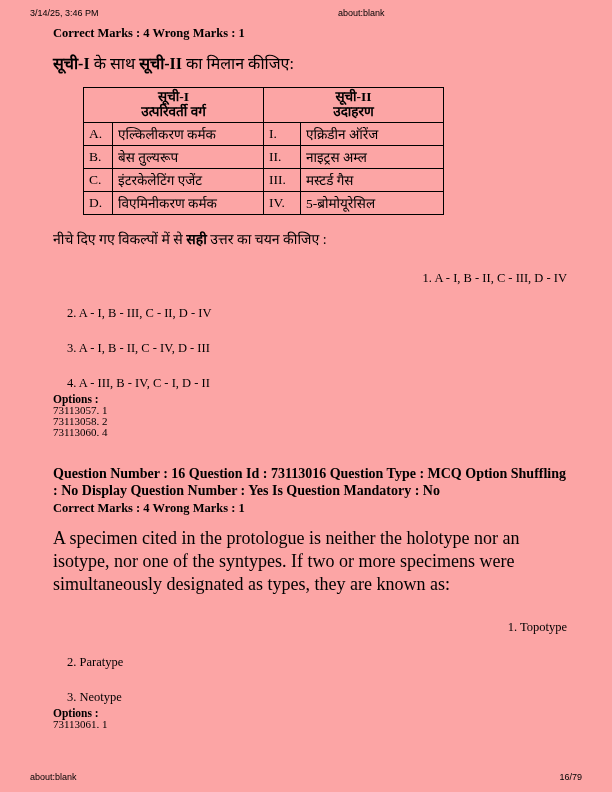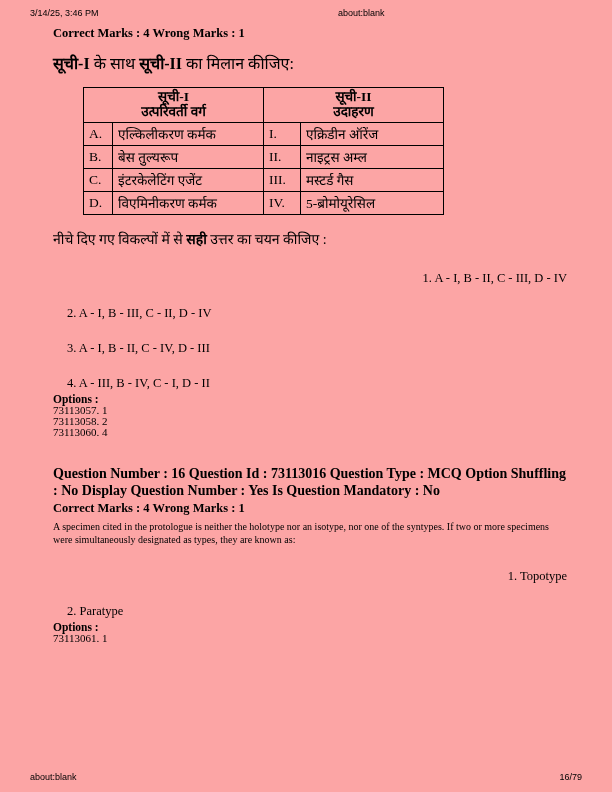--- a/index.html
+++ b/index.html
@@ -57,7 +57,7 @@
   .opt-id { font-size: 11px; margin-top: 0; line-height: 1; }
   .q-header { font-size: 14px; font-weight: bold; margin-top: 27px; line-height: 1.25; }
   .q-marks { font-size: 12.5px; font-weight: bold; margin-top: 1px; }
-  .q-body { font-size: 10px; margin-top: 4px; line-height: 1.3; }
+  .q-body { font-size: 18px; margin-top: 11px; line-height: 1.3; }
 </style>
 </head>
 <body>

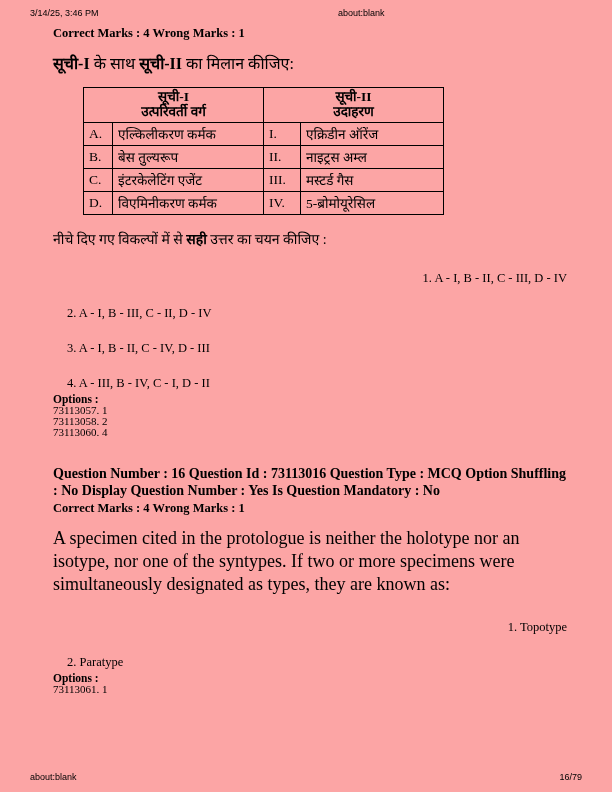--- a/index.html
+++ b/index.html
@@ -136,6 +136,7 @@
 
     <div class="opt-line first">1. Topotype</div>
     <div class="opt-line">2. Paratype</div>
+    <div class="opt-line">3. Neotype</div>
 
     <div class="options-label">Options :</div>
     <div class="opt-id">73113061. 1</div>

